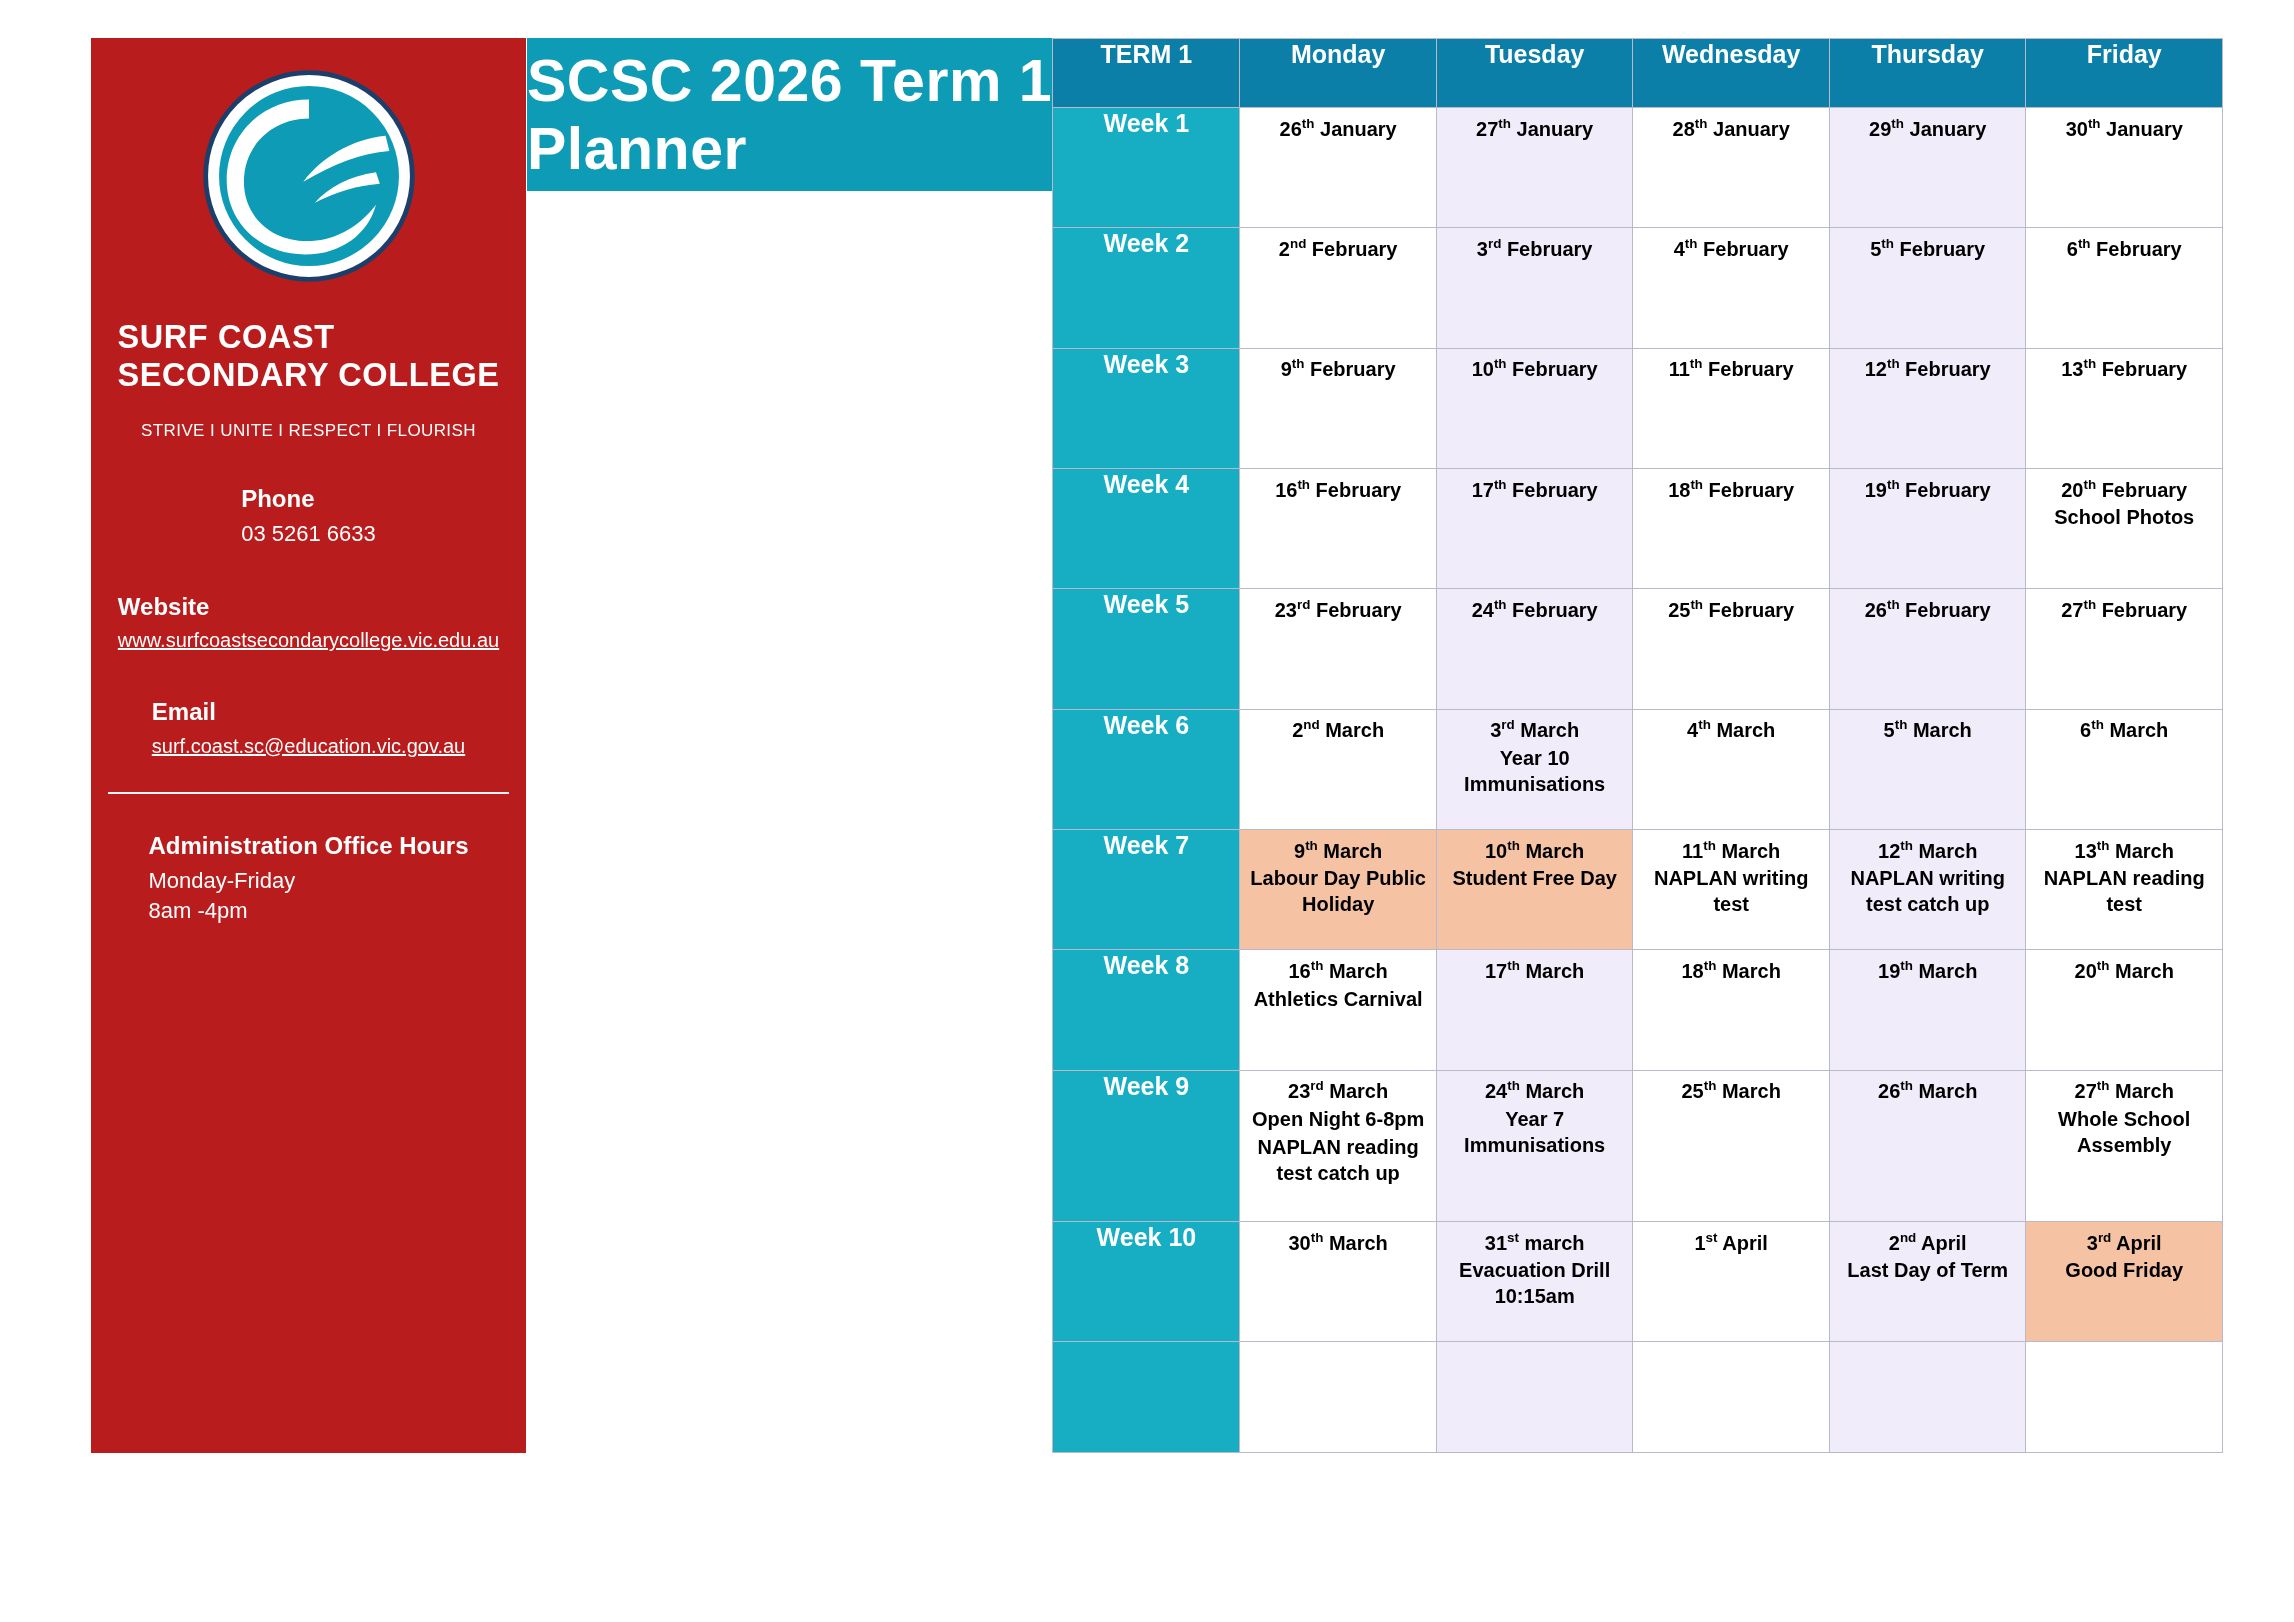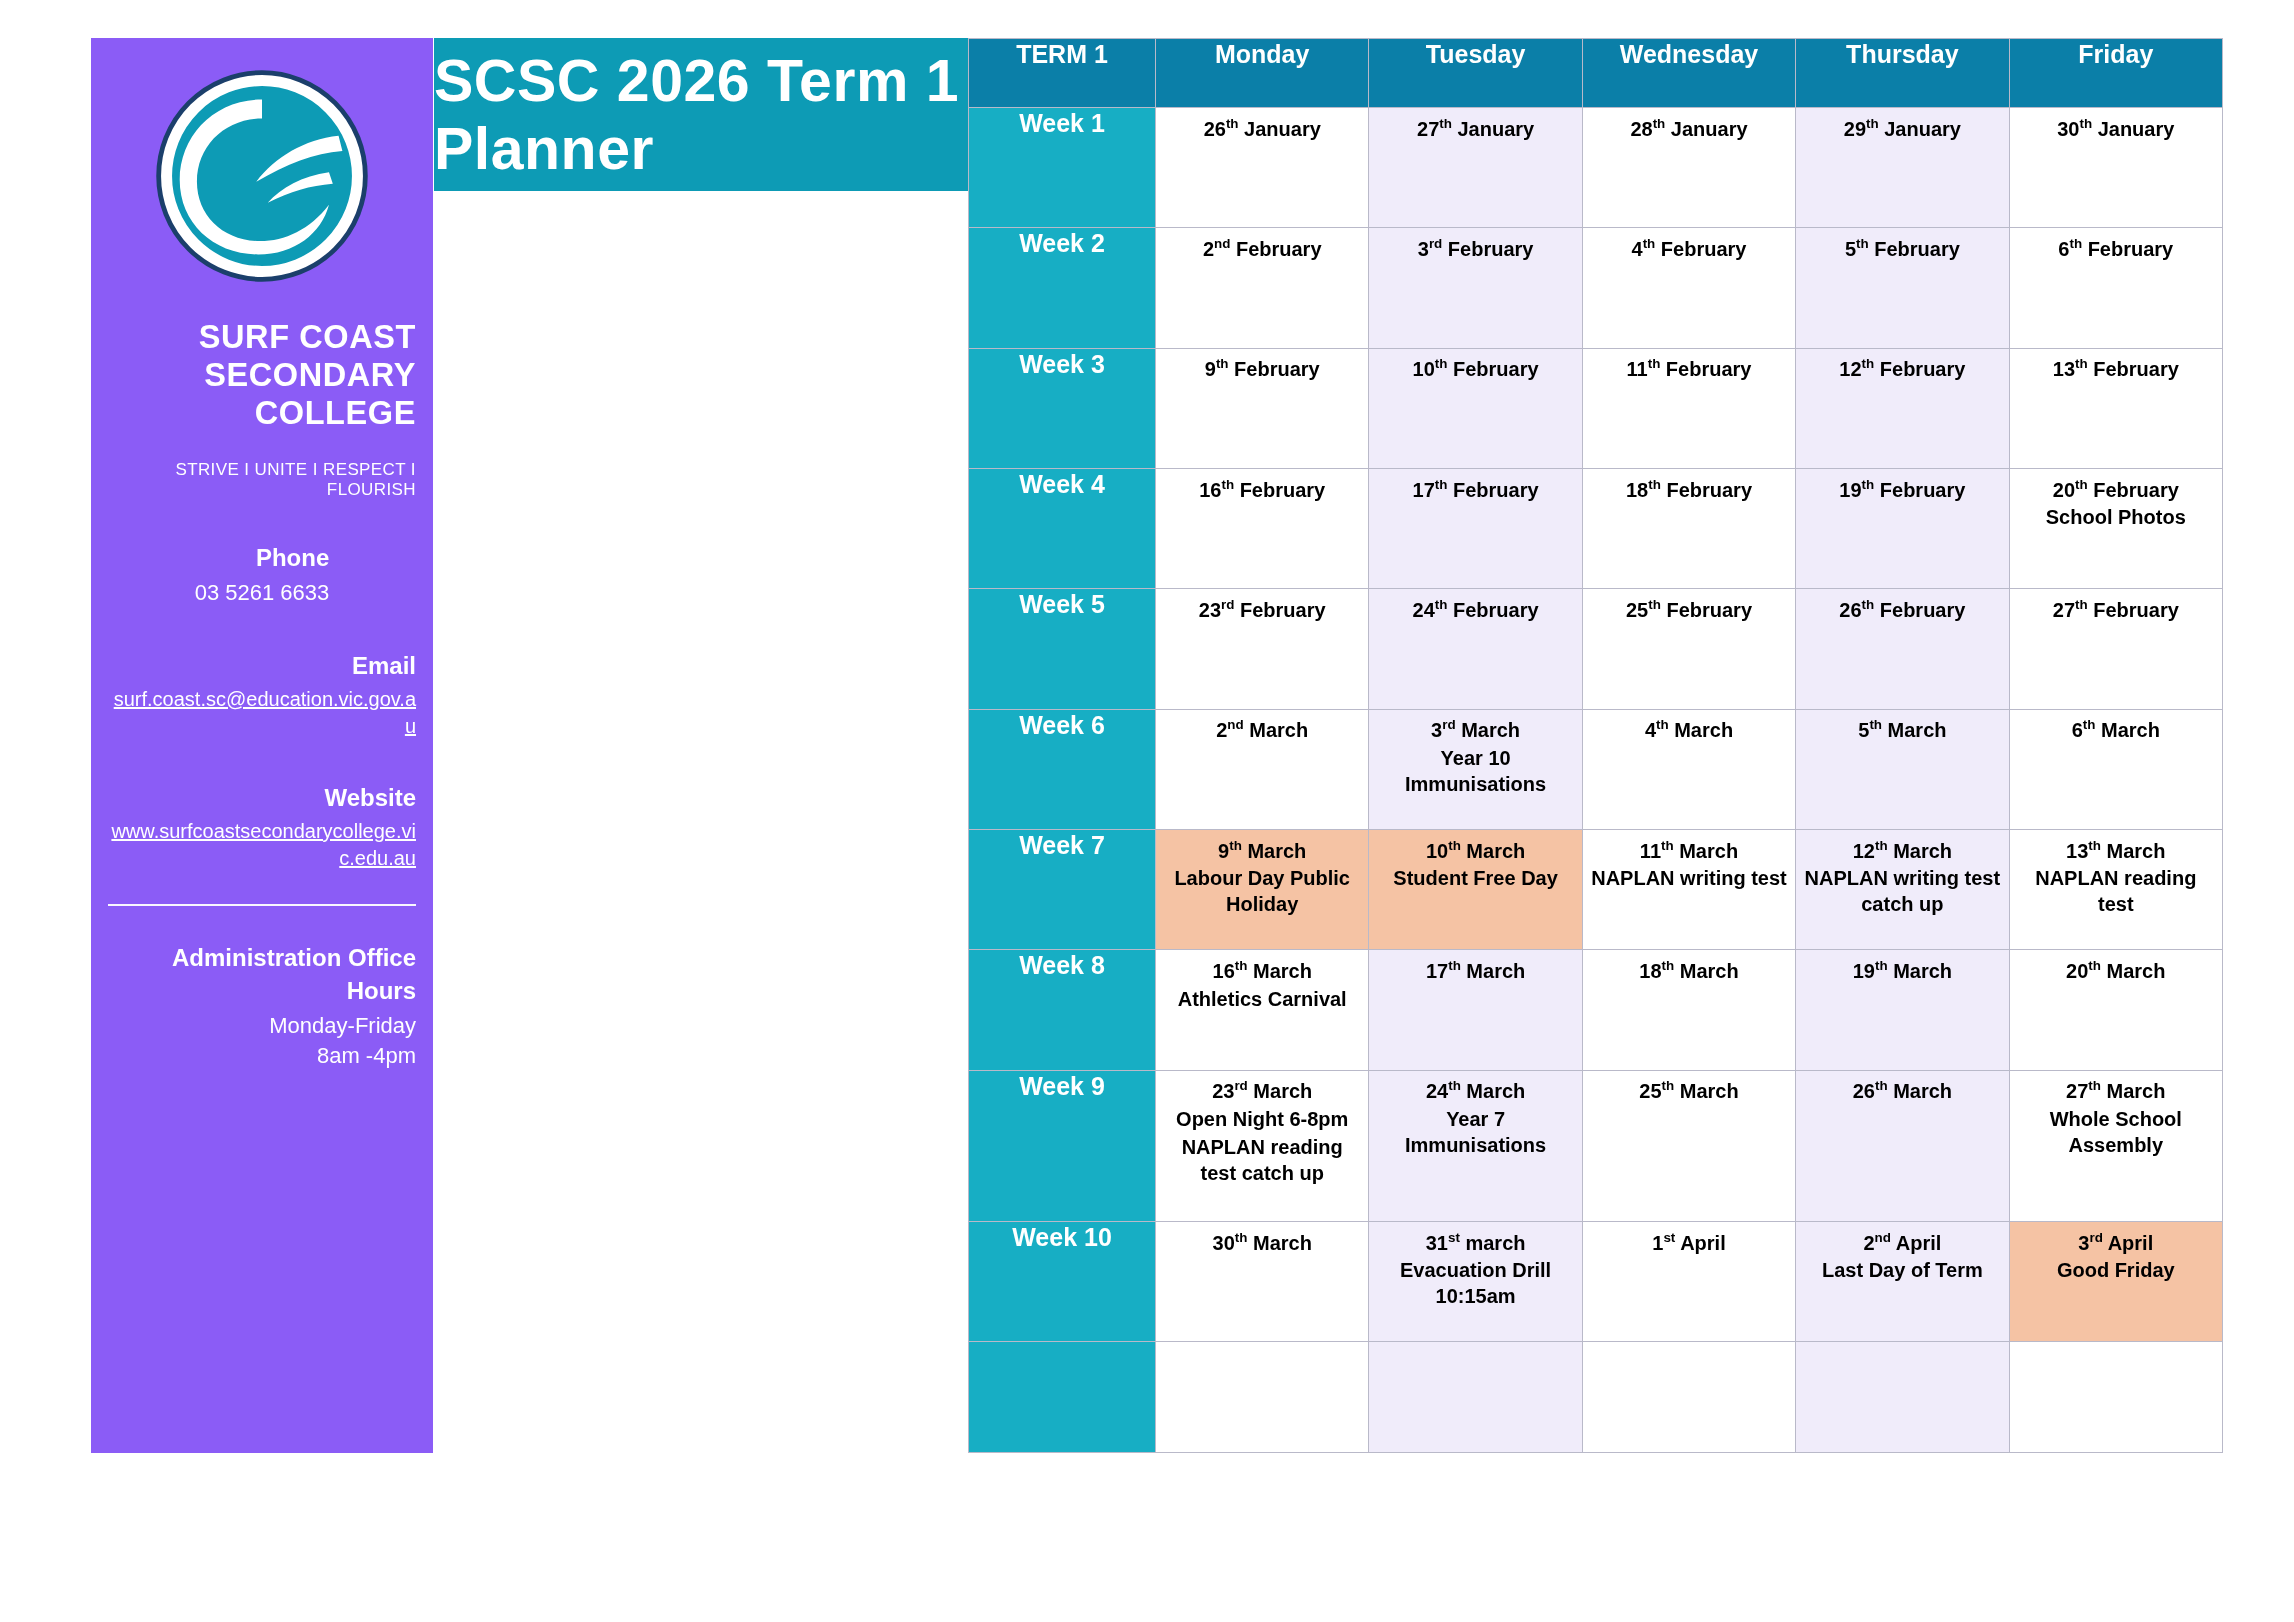--- a/index.html
+++ b/index.html
@@ -26,10 +26,10 @@
 
   
   .sidebar {
-    width: 342px;
-    background: #8b5cf6;
+    width: 435px;
+    background: #b91c1c;
     color: #ffffff;
-    text-align: right;
+    text-align: left;
     padding: 27px 17px 19px 17px;
     display: flex;
     flex-direction: column;

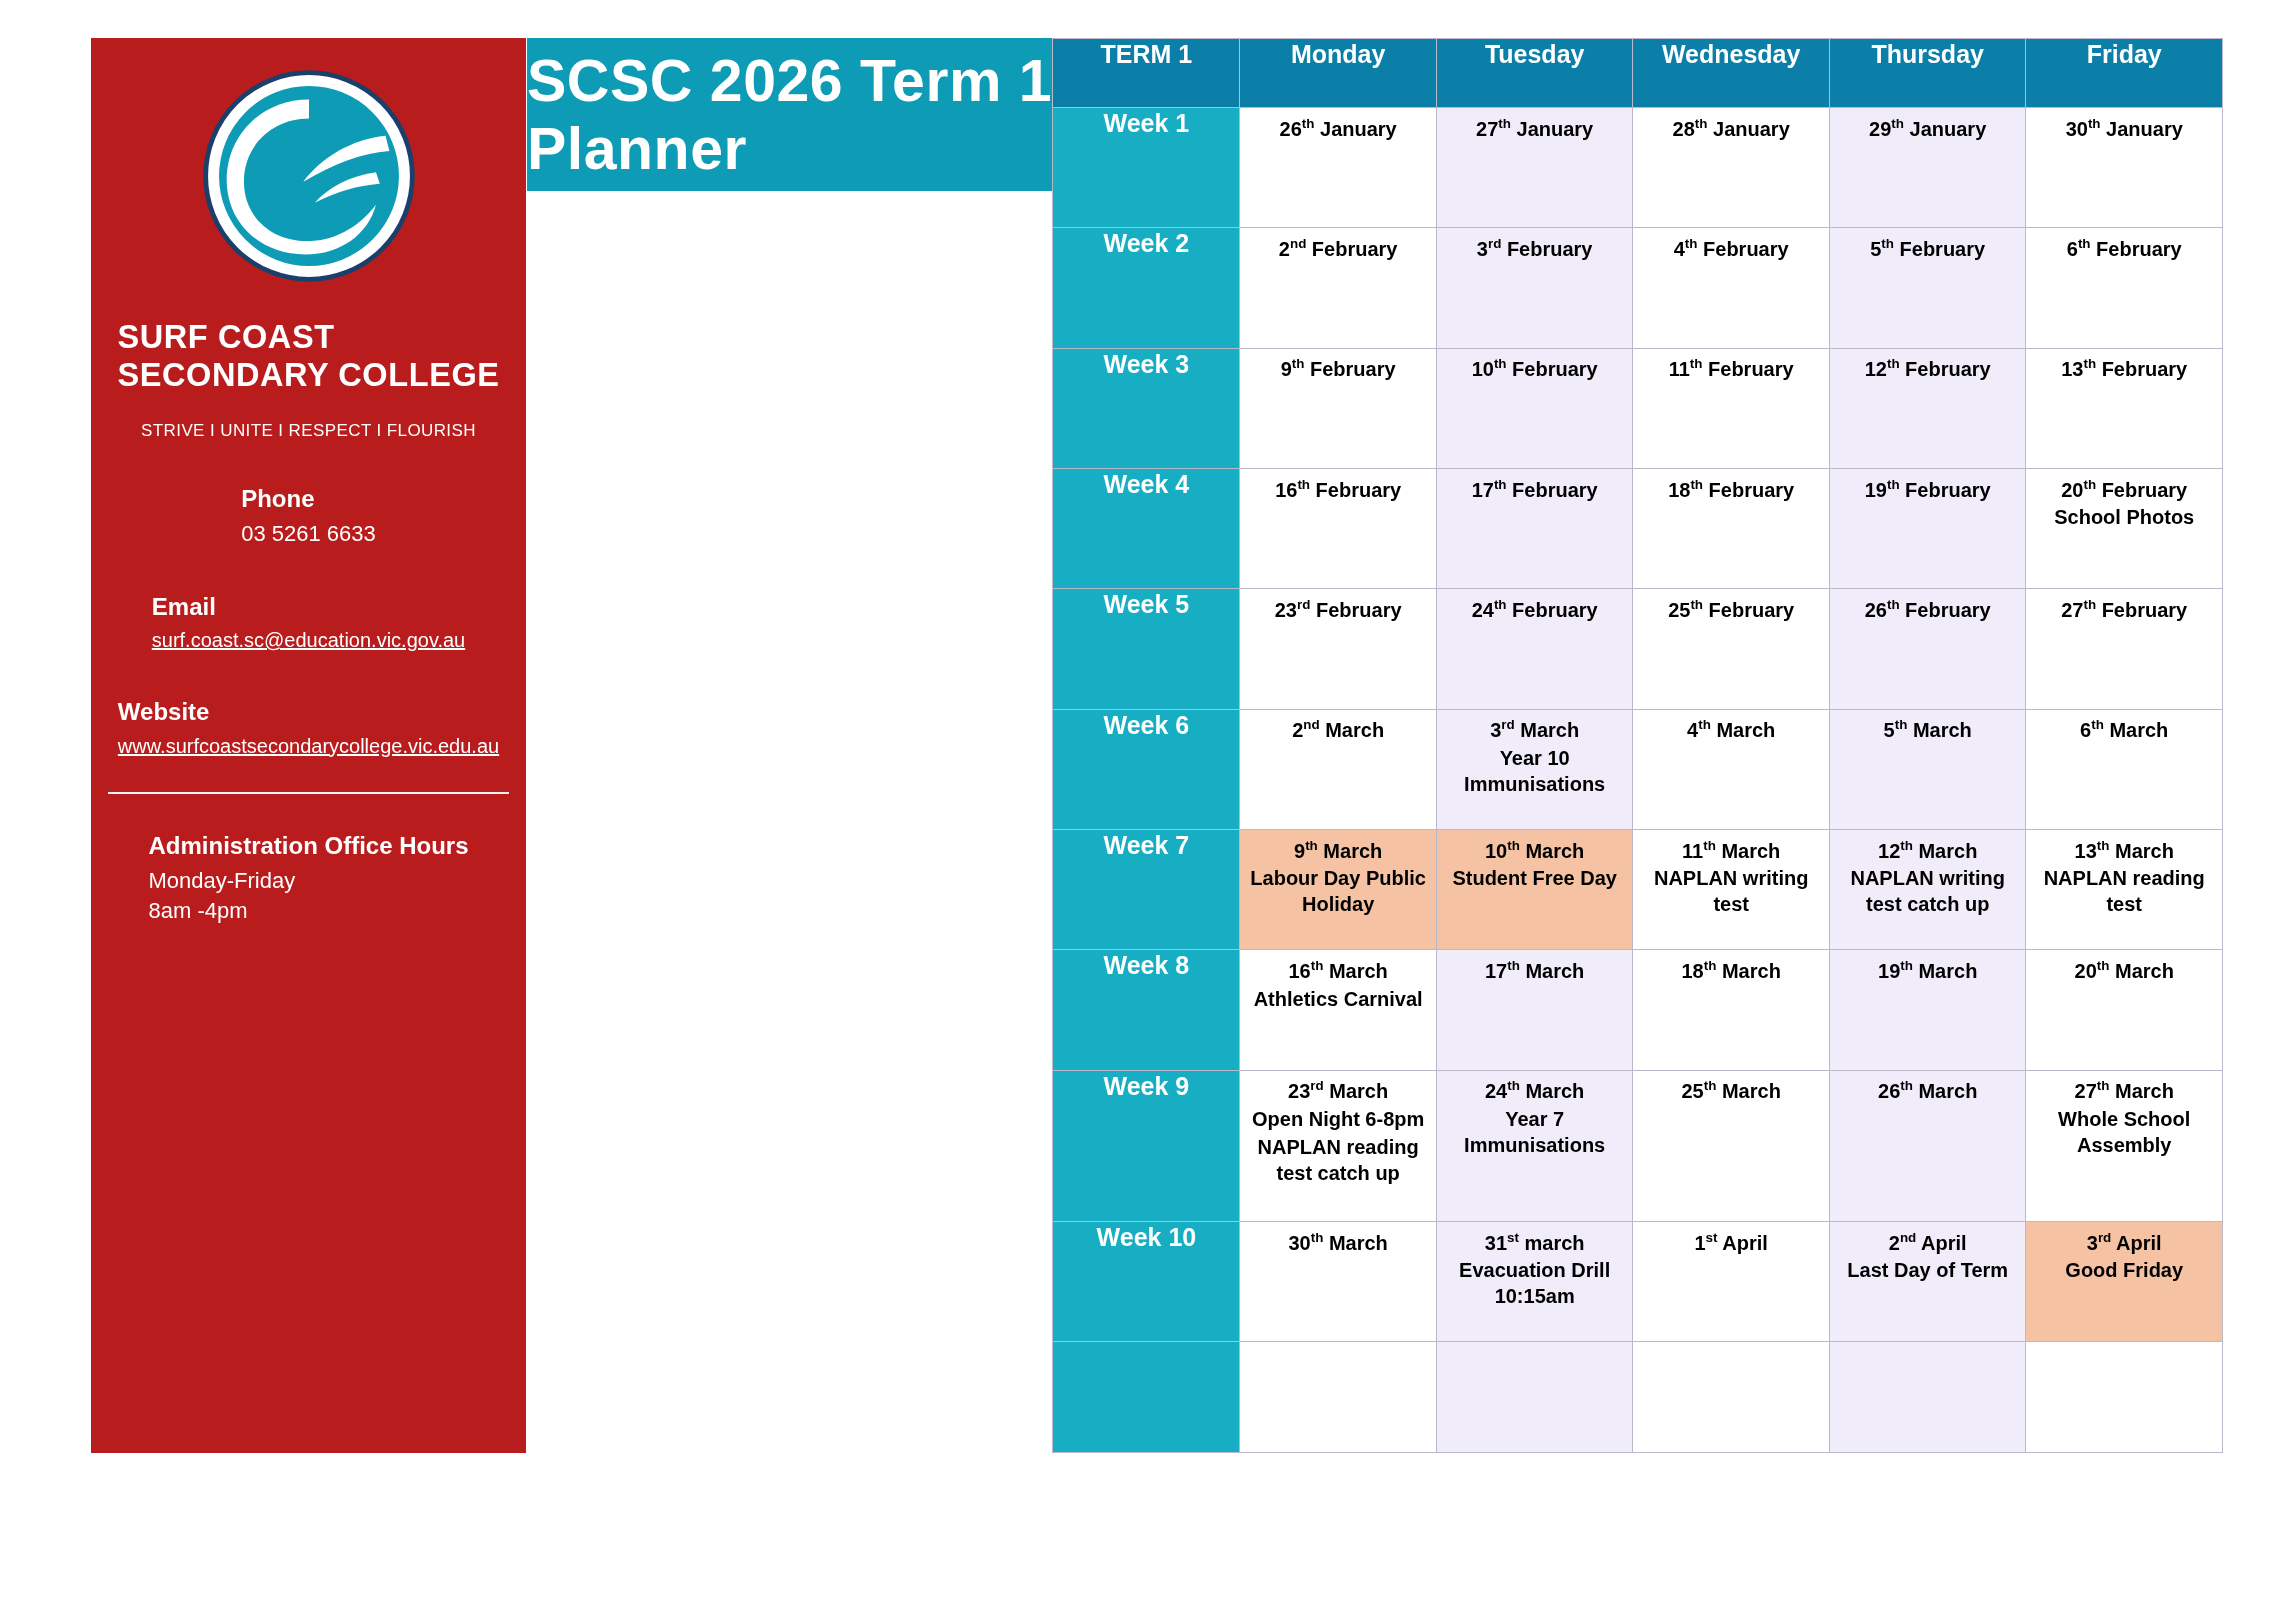--- a/index.html
+++ b/index.html
@@ -198,13 +198,13 @@
     </div>
 
     <div class="block">
+      <div class="block-title">Website</div>
+      <a class="block-link" href="#">www.surfcoastsecondarycollege.vic.edu.au</a>
+    </div>
+
+    <div class="block">
       <div class="block-title">Email</div>
       <a class="block-link" href="#">surf.coast.sc@education.vic.gov.au</a>
-    </div>
-
-    <div class="block">
-      <div class="block-title">Website</div>
-      <a class="block-link" href="#">www.surfcoastsecondarycollege.vic.edu.au</a>
     </div>
 
     <div class="divider"></div>

